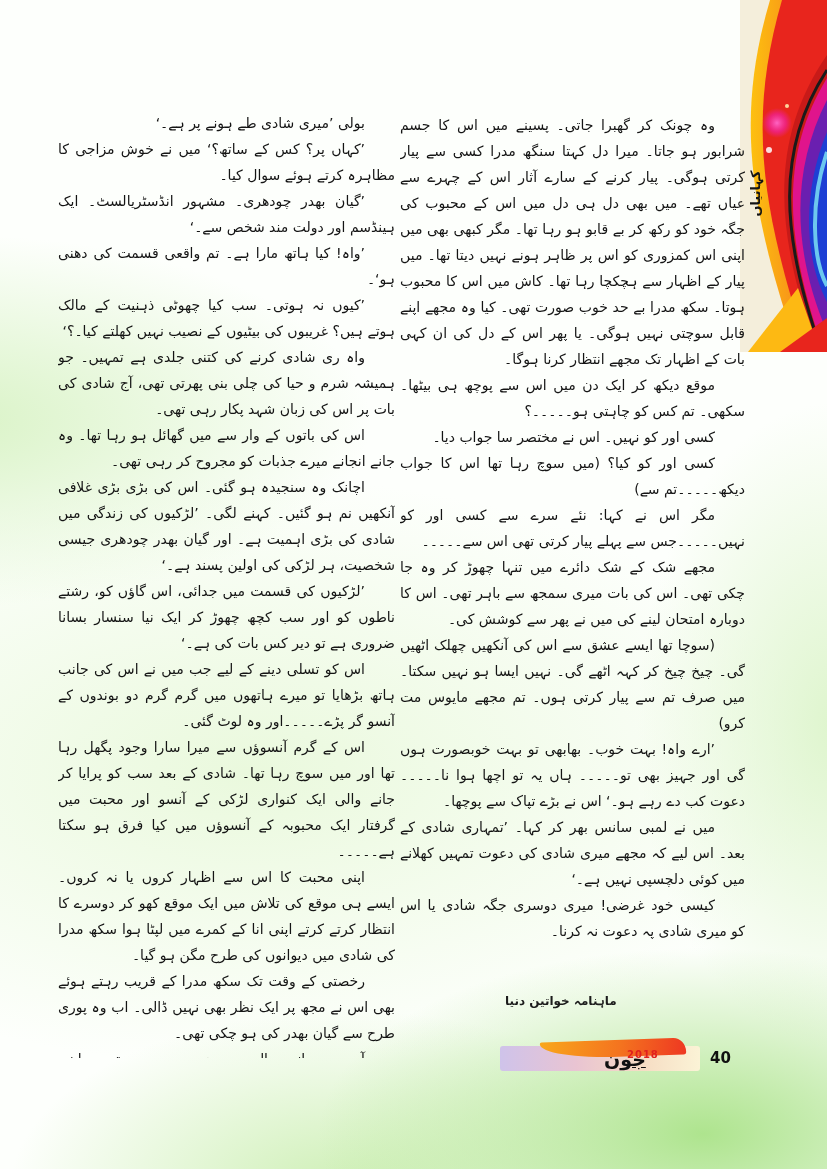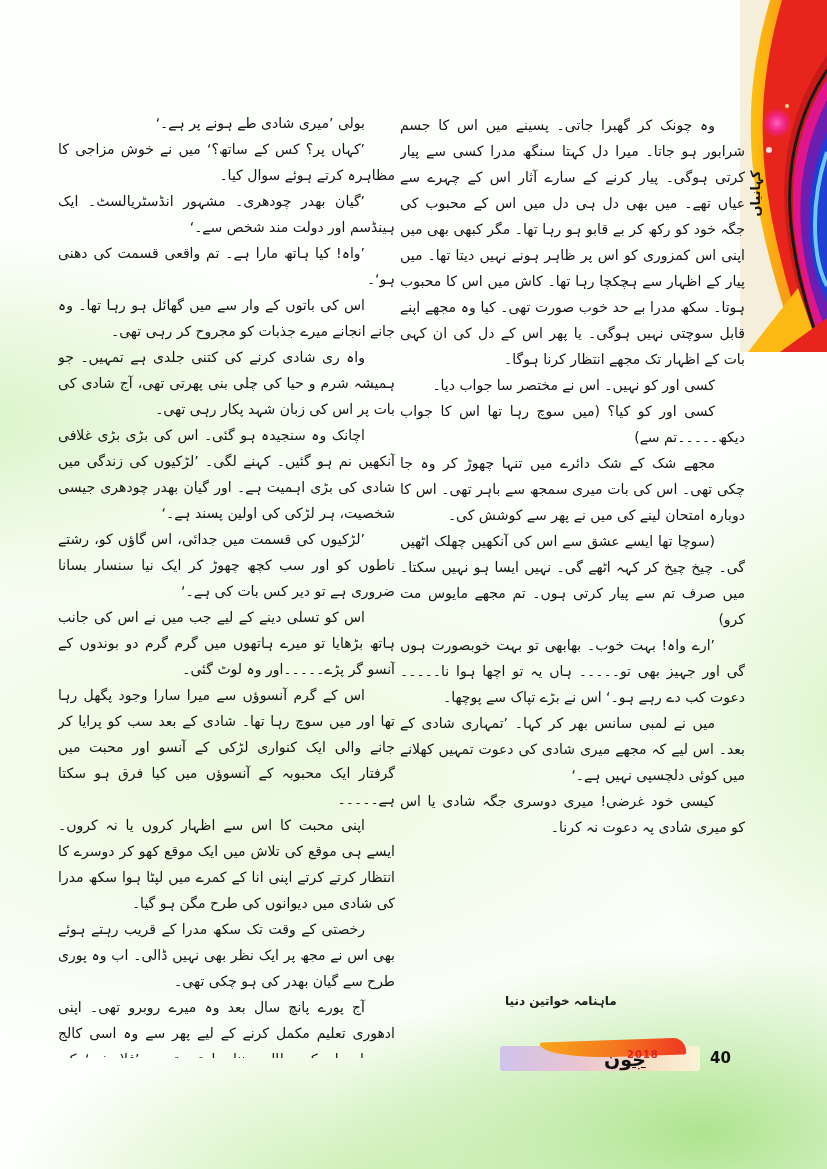--- a/index.html
+++ b/index.html
@@ -119,6 +119,7 @@
       <p>’کہاں پر؟ کس کے ساتھ؟‘ میں نے خوش مزاجی کا مظاہرہ کرتے ہوئے سوال کیا۔</p>
       <p>’گیان بھدر چودھری۔ مشہور انڈسٹریالسٹ۔ ایک ہینڈسم اور دولت مند شخص سے۔‘</p>
       <p>’واہ! کیا ہاتھ مارا ہے۔ تم واقعی قسمت کی دھنی ہو‘۔</p>
+      <p>’کیوں نہ ہوتی۔ سب کیا چھوٹی ذہنیت کے مالک ہوتے ہیں؟ غریبوں کی بیٹیوں کے نصیب نہیں کھلتے کیا۔؟‘</p>
       <p>اس کی باتوں کے وار سے میں گھائل ہو رہا تھا۔ وہ جانے انجانے میرے جذبات کو مجروح کر رہی تھی۔</p>
       <p>واہ ری شادی کرنے کی کتنی جلدی ہے تمہیں۔ جو ہمیشہ شرم و حیا کی چلی بنی پھرتی تھی، آج شادی کی بات پر اس کی زبان شہد پکار رہی تھی۔</p>
       <p>اچانک وہ سنجیدہ ہو گئی۔ اس کی بڑی بڑی غلافی آنکھیں نم ہو گئیں۔ کہنے لگی۔ ’لڑکیوں کی زندگی میں شادی کی بڑی اہمیت ہے۔ اور گیان بھدر چودھری جیسی شخصیت، ہر لڑکی کی اولین پسند ہے۔‘</p>

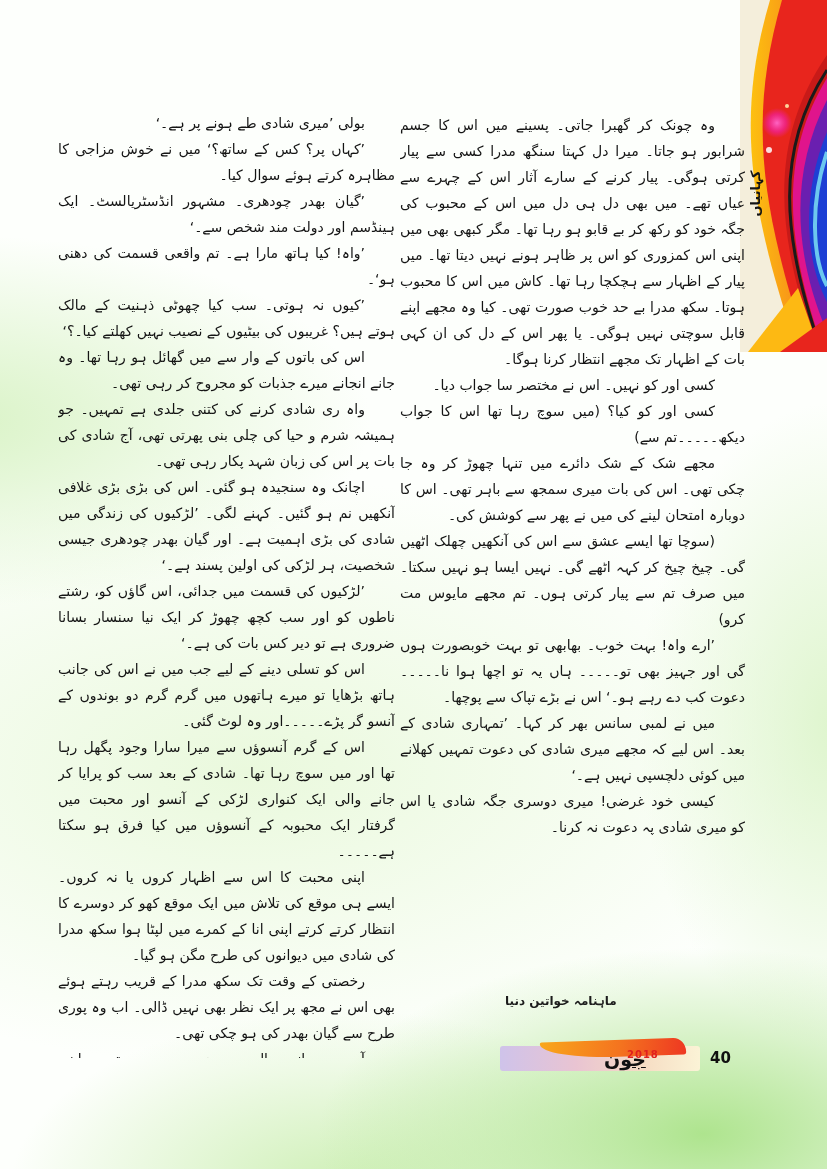--- a/index.html
+++ b/index.html
@@ -105,6 +105,7 @@
 
   <div class="story-col col-right">
       <p>وہ چونک کر گھبرا جاتی۔ پسینے میں اس کا جسم شرابور ہو جاتا۔ میرا دل کہتا سنگھ مدرا کسی سے پیار کرتی ہوگی۔ پیار کرنے کے سارے آثار اس کے چہرے سے عیاں تھے۔ میں بھی دل ہی دل میں اس کے محبوب کی جگہ خود کو رکھ کر بے قابو ہو رہا تھا۔ مگر کبھی بھی میں اپنی اس کمزوری کو اس پر ظاہر ہونے نہیں دیتا تھا۔ میں پیار کے اظہار سے ہچکچا رہا تھا۔ کاش میں اس کا محبوب ہوتا۔ سکھ مدرا بے حد خوب صورت تھی۔ کیا وہ مجھے اپنے قابل سوچتی نہیں ہوگی۔ یا پھر اس کے دل کی ان کہی بات کے اظہار تک مجھے انتظار کرنا ہوگا۔</p>
+      <p>موقع دیکھ کر ایک دن میں اس سے پوچھ ہی بیٹھا۔ سکھی۔ تم کس کو چاہتی ہو۔۔۔۔۔؟</p>
       <p>کسی اور کو نہیں۔ اس نے مختصر سا جواب دیا۔</p>
       <p>کسی اور کو کیا؟ (میں سوچ رہا تھا اس کا جواب دیکھ۔۔۔۔۔تم سے)</p>
       <p>مجھے شک کے شک دائرے میں تنہا چھوڑ کر وہ جا چکی تھی۔ اس کی بات میری سمجھ سے باہر تھی۔ اس کا دوبارہ امتحان لینے کی میں نے پھر سے کوشش کی۔</p>

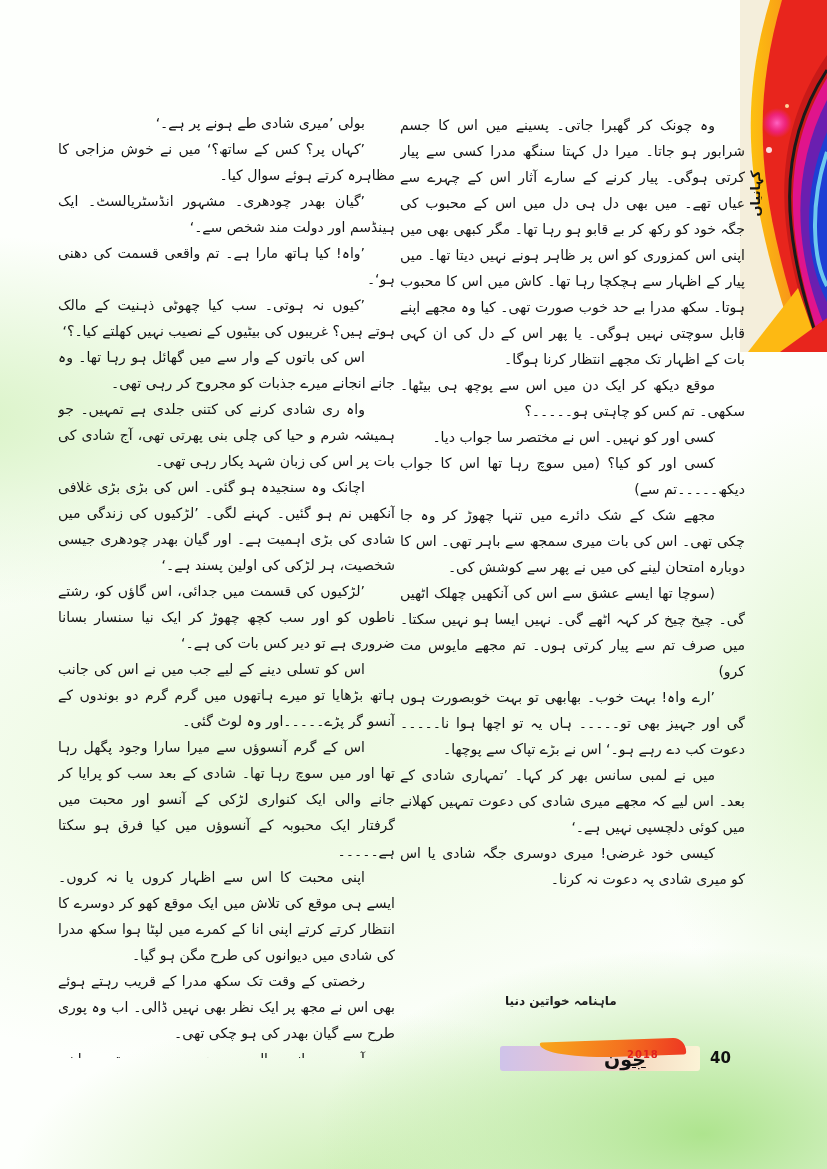--- a/index.html
+++ b/index.html
@@ -121,8 +121,8 @@
       <p>’گیان بھدر چودھری۔ مشہور انڈسٹریالسٹ۔ ایک ہینڈسم اور دولت مند شخص سے۔‘</p>
       <p>’واہ! کیا ہاتھ مارا ہے۔ تم واقعی قسمت کی دھنی ہو‘۔</p>
       <p>’کیوں نہ ہوتی۔ سب کیا چھوٹی ذہنیت کے مالک ہوتے ہیں؟ غریبوں کی بیٹیوں کے نصیب نہیں کھلتے کیا۔؟‘</p>
+      <p>واہ ری شادی کرنے کی کتنی جلدی ہے تمہیں۔ جو ہمیشہ شرم و حیا کی چلی بنی پھرتی تھی، آج شادی کی بات پر اس کی زبان شہد پکار رہی تھی۔</p>
       <p>اس کی باتوں کے وار سے میں گھائل ہو رہا تھا۔ وہ جانے انجانے میرے جذبات کو مجروح کر رہی تھی۔</p>
-      <p>واہ ری شادی کرنے کی کتنی جلدی ہے تمہیں۔ جو ہمیشہ شرم و حیا کی چلی بنی پھرتی تھی، آج شادی کی بات پر اس کی زبان شہد پکار رہی تھی۔</p>
       <p>اچانک وہ سنجیدہ ہو گئی۔ اس کی بڑی بڑی غلافی آنکھیں نم ہو گئیں۔ کہنے لگی۔ ’لڑکیوں کی زندگی میں شادی کی بڑی اہمیت ہے۔ اور گیان بھدر چودھری جیسی شخصیت، ہر لڑکی کی اولین پسند ہے۔‘</p>
       <p>’لڑکیوں کی قسمت میں جدائی، اس گاؤں کو، رشتے ناطوں کو اور سب کچھ چھوڑ کر ایک نیا سنسار بسانا ضروری ہے تو دیر کس بات کی ہے۔‘</p>
       <p>اس کو تسلی دینے کے لیے جب میں نے اس کی جانب ہاتھ بڑھایا تو میرے ہاتھوں میں گرم گرم دو بوندوں کے آنسو گر پڑے۔۔۔۔۔اور وہ لوٹ گئی۔</p>

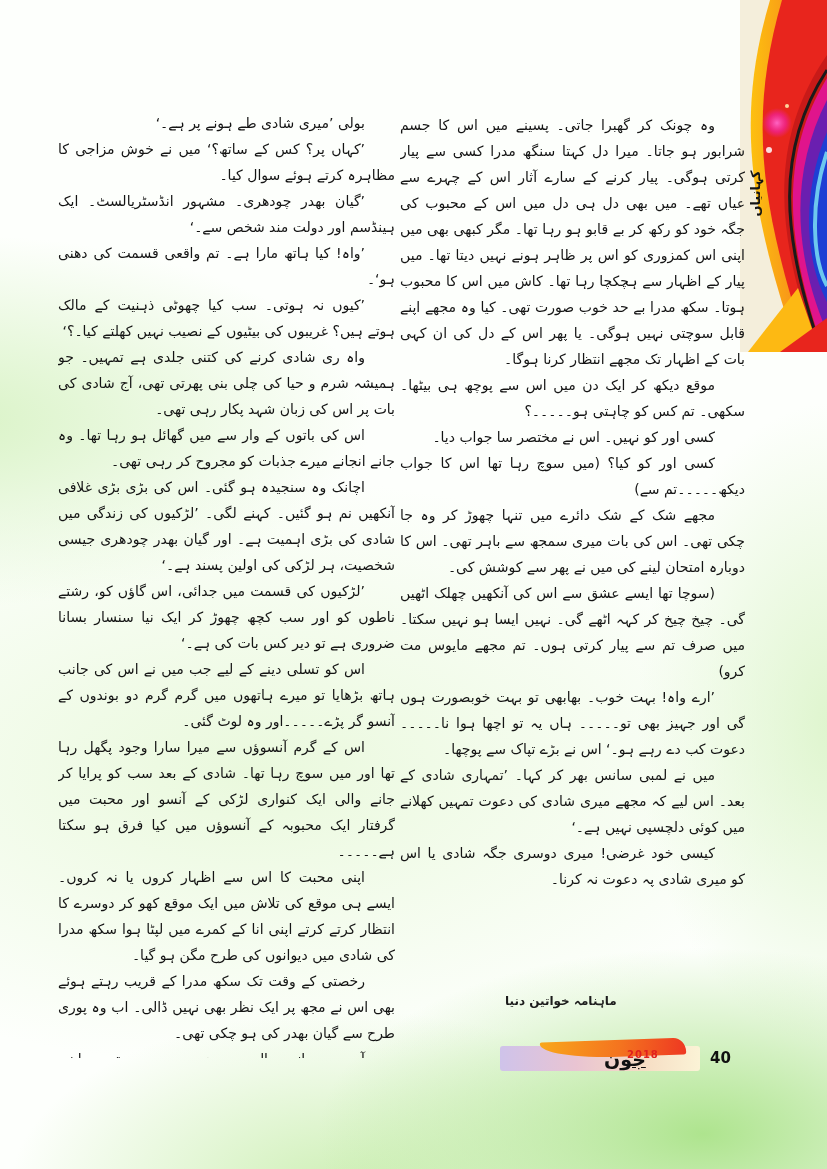--- a/index.html
+++ b/index.html
@@ -108,6 +108,7 @@
       <p>موقع دیکھ کر ایک دن میں اس سے پوچھ ہی بیٹھا۔ سکھی۔ تم کس کو چاہتی ہو۔۔۔۔۔؟</p>
       <p>کسی اور کو نہیں۔ اس نے مختصر سا جواب دیا۔</p>
       <p>کسی اور کو کیا؟ (میں سوچ رہا تھا اس کا جواب دیکھ۔۔۔۔۔تم سے)</p>
+      <p>مگر اس نے کہا: نئے سرے سے کسی اور کو نہیں۔۔۔۔۔جس سے پہلے پیار کرتی تھی اس سے۔۔۔۔۔</p>
       <p>مجھے شک کے شک دائرے میں تنہا چھوڑ کر وہ جا چکی تھی۔ اس کی بات میری سمجھ سے باہر تھی۔ اس کا دوبارہ امتحان لینے کی میں نے پھر سے کوشش کی۔</p>
       <p>(سوچا تھا ایسے عشق سے اس کی آنکھیں چھلک اٹھیں گی۔ چیخ چیخ کر کہہ اٹھے گی۔ نہیں ایسا ہو نہیں سکتا۔ میں صرف تم سے پیار کرتی ہوں۔ تم مجھے مایوس مت کرو)</p>
       <p>’ارے واہ! بہت خوب۔ بھابھی تو بہت خوبصورت ہوں گی اور جہیز بھی تو۔۔۔۔۔ ہاں یہ تو اچھا ہوا نا۔۔۔۔۔دعوت کب دے رہے ہو۔‘ اس نے بڑے تپاک سے پوچھا۔</p>

